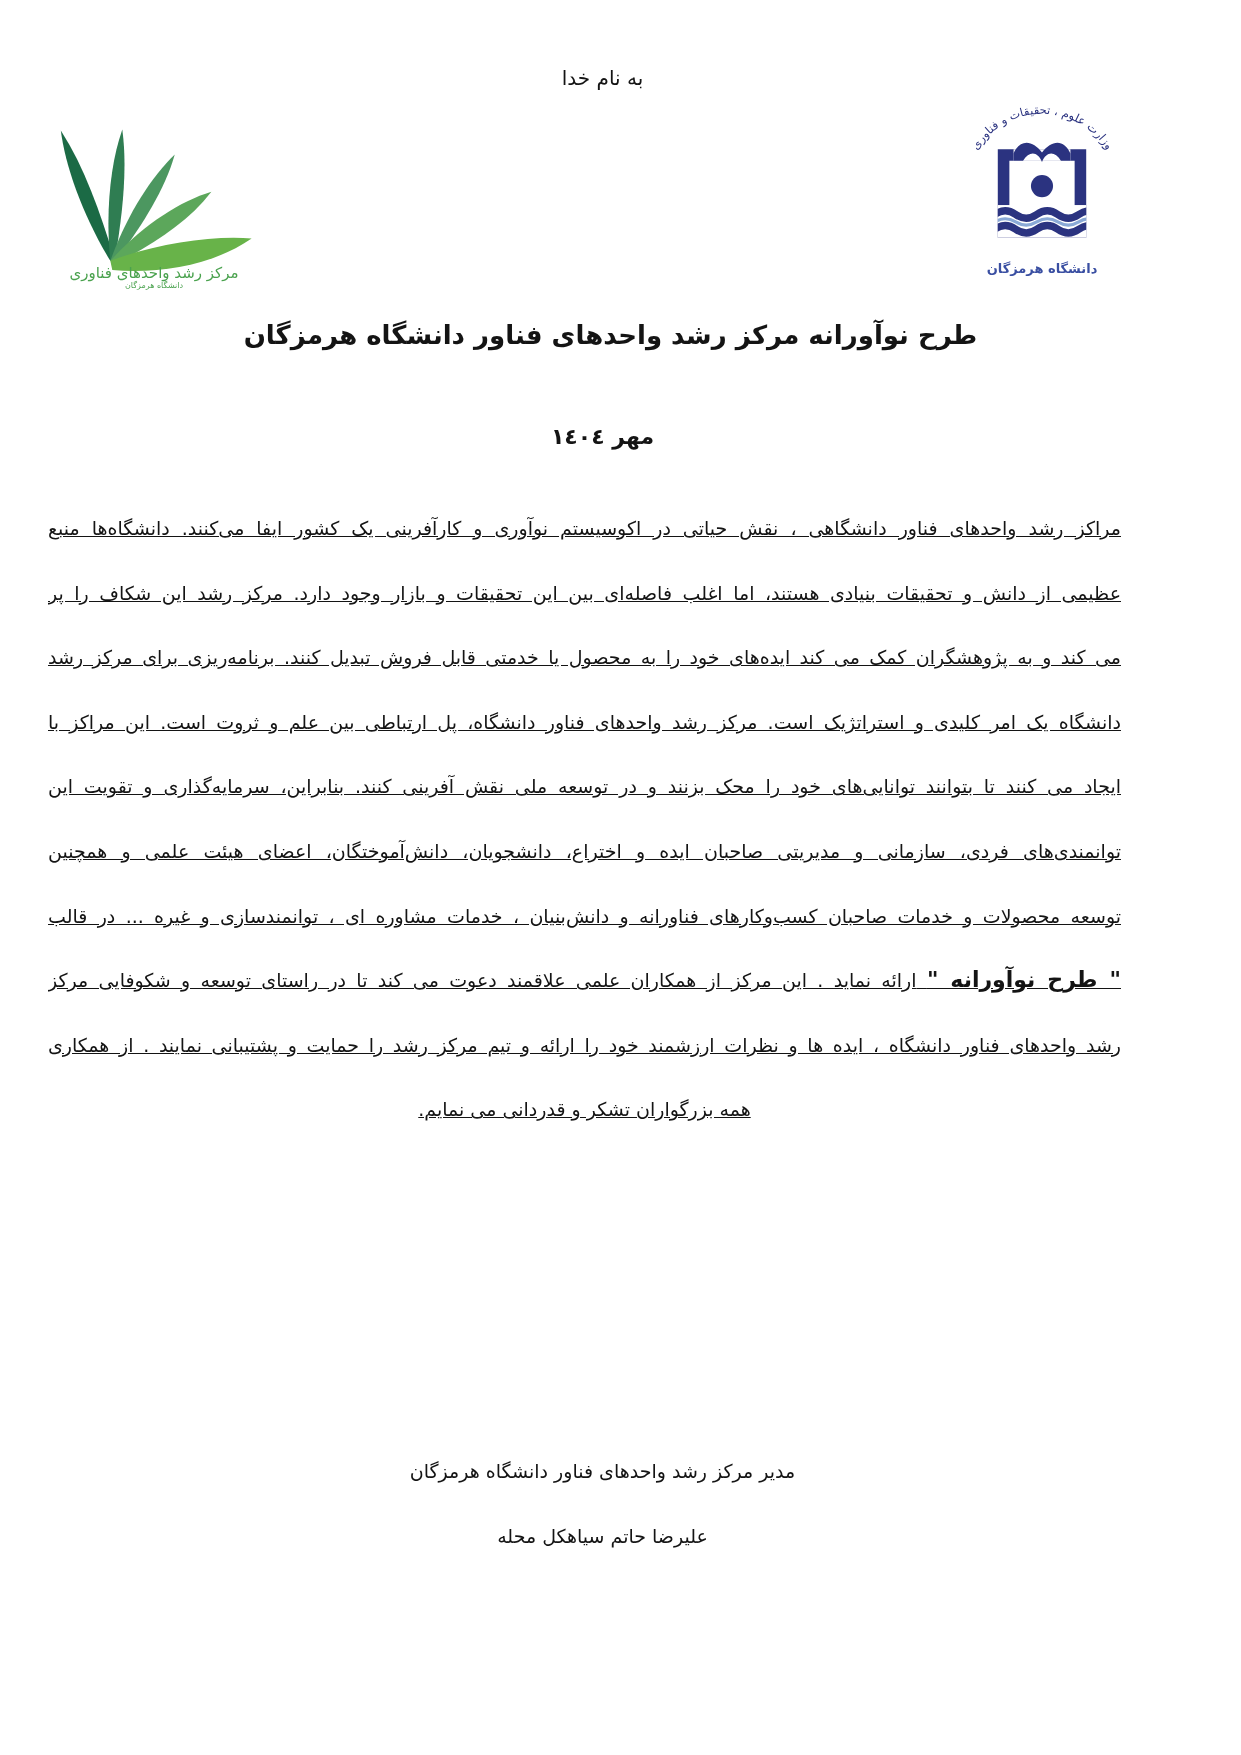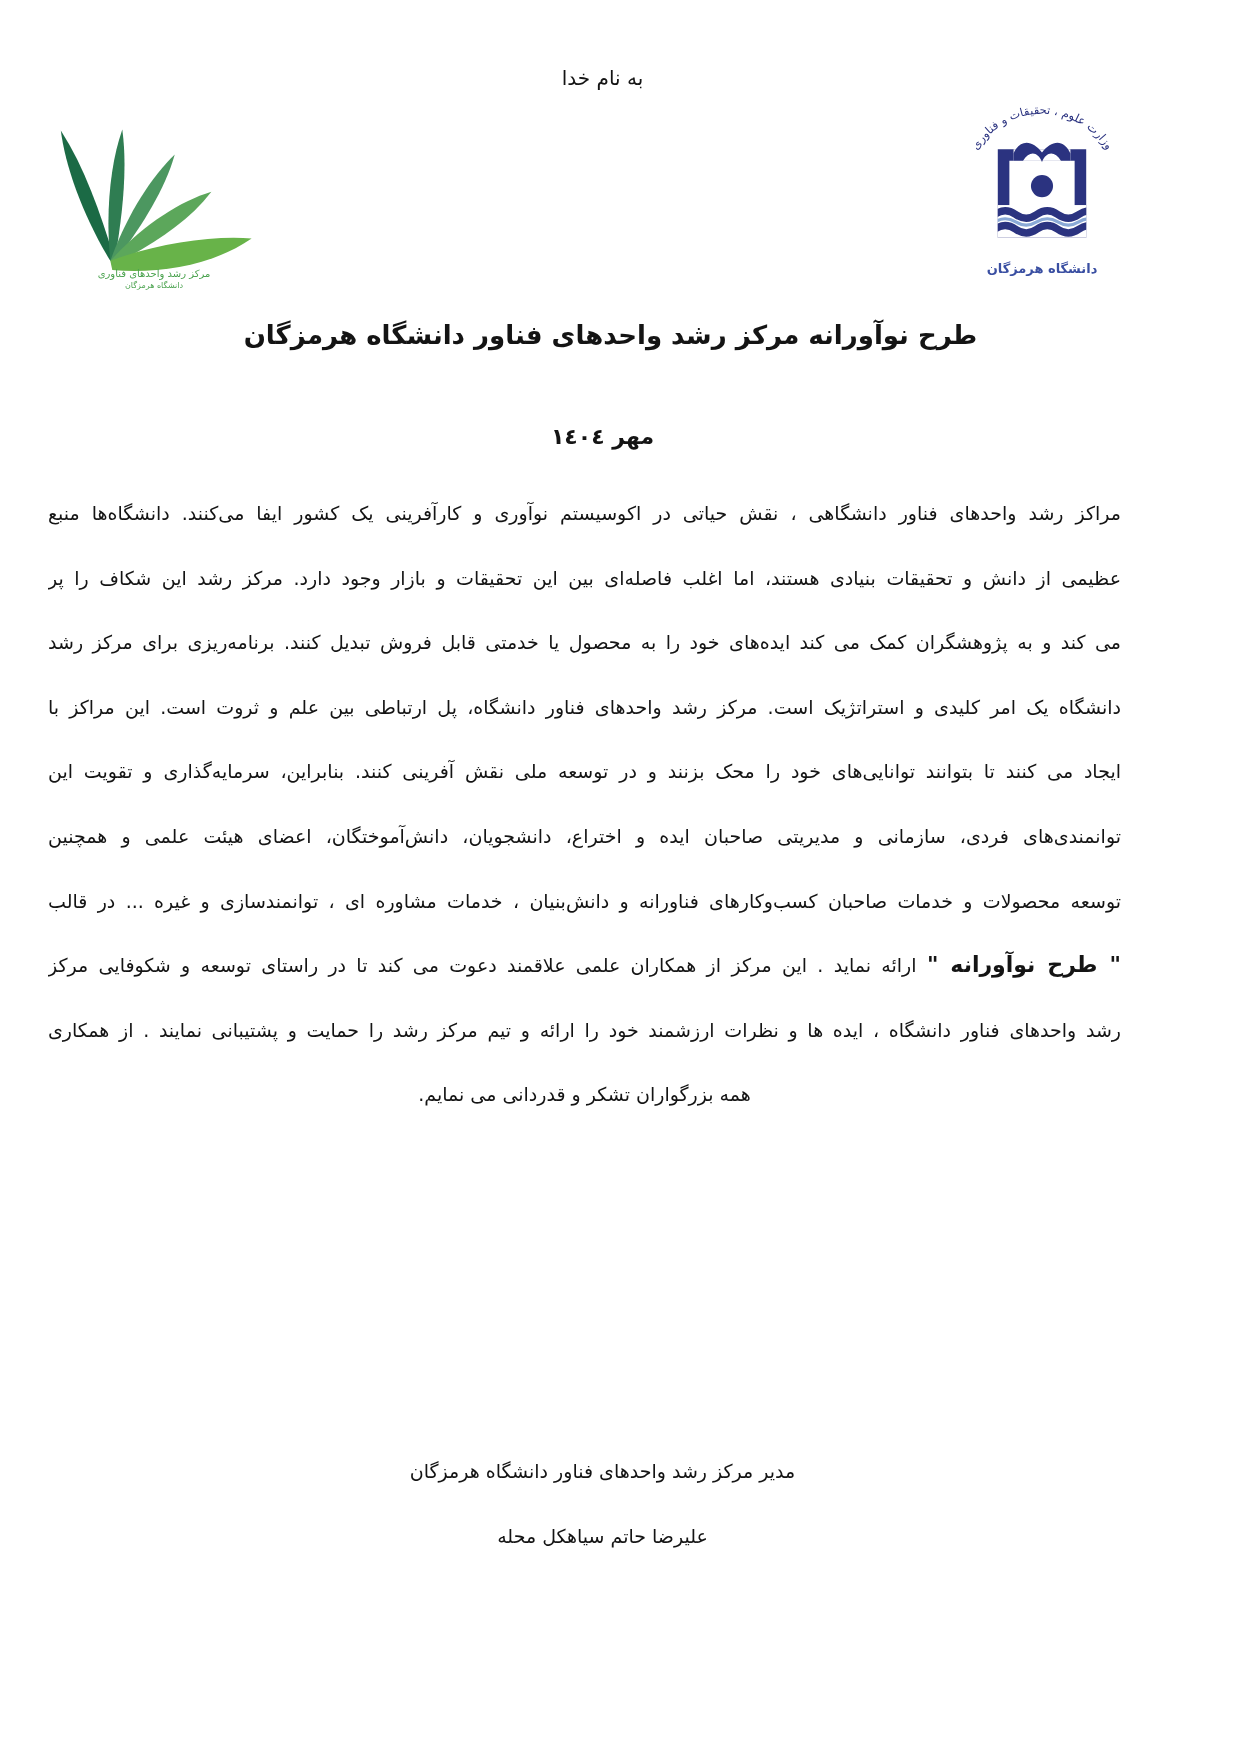--- a/index.html
+++ b/index.html
@@ -11,7 +11,7 @@
   
   .logo-left{position:absolute;left:70px;top:110px;width:240px;text-align:center;direction:rtl;}
   .logo-left svg{display:block;margin:0 auto;}
-  .logo-left .cap1{font-size:10px;color:#4aa24e;line-height:13px;margin-top:-8px;}
+  .logo-left .cap1{font-size:15px;color:#4aa24e;line-height:13px;margin-top:-8px;}
   .logo-left .cap2{font-size:8px;color:#4aa24e;line-height:11px;}
   
   .logo-right{position:absolute;left:878px;top:104px;width:300px;direction:rtl;}

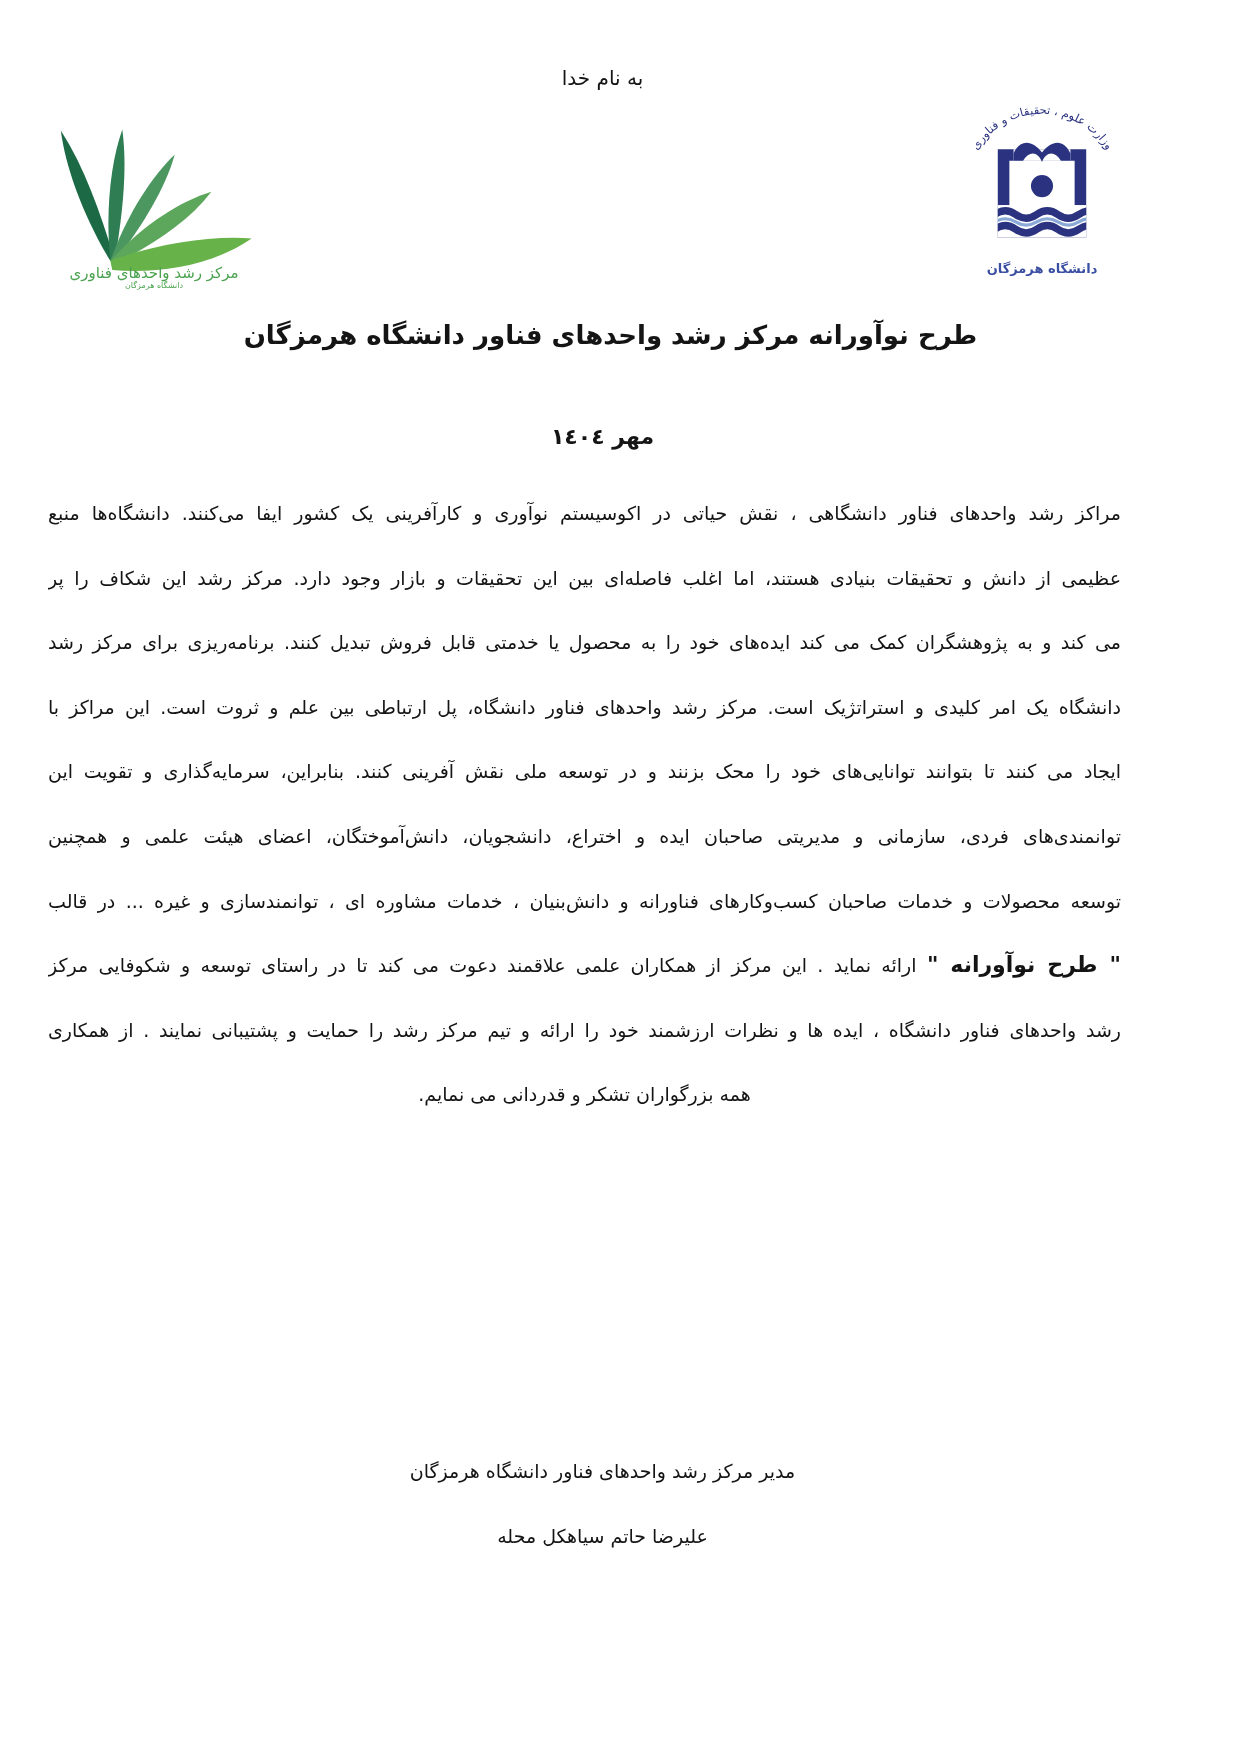--- a/index.html
+++ b/index.html
@@ -19,7 +19,7 @@
   .logo-right .cap{font-size:13px;color:#3a4fa2;font-weight:bold;text-align:center;margin-left:60px;width:200px;margin-top:-6px;}
   .title{position:absolute;top:320px;left:8px;width:100%;text-align:center;font-weight:bold;font-size:26px;}
   .date{position:absolute;top:424px;left:0;width:100%;text-align:center;font-weight:bold;font-size:22px;}
-  .content{position:absolute;top:481px;left:84px;width:1073px;direction:rtl;}
+  .content{position:absolute;top:496px;left:84px;width:1073px;direction:rtl;text-decoration:underline;}
   .bline{
     font-size:19px;height:64.6px;line-height:64.6px;overflow:hidden;
     text-align:justify;text-align-last:justify;

